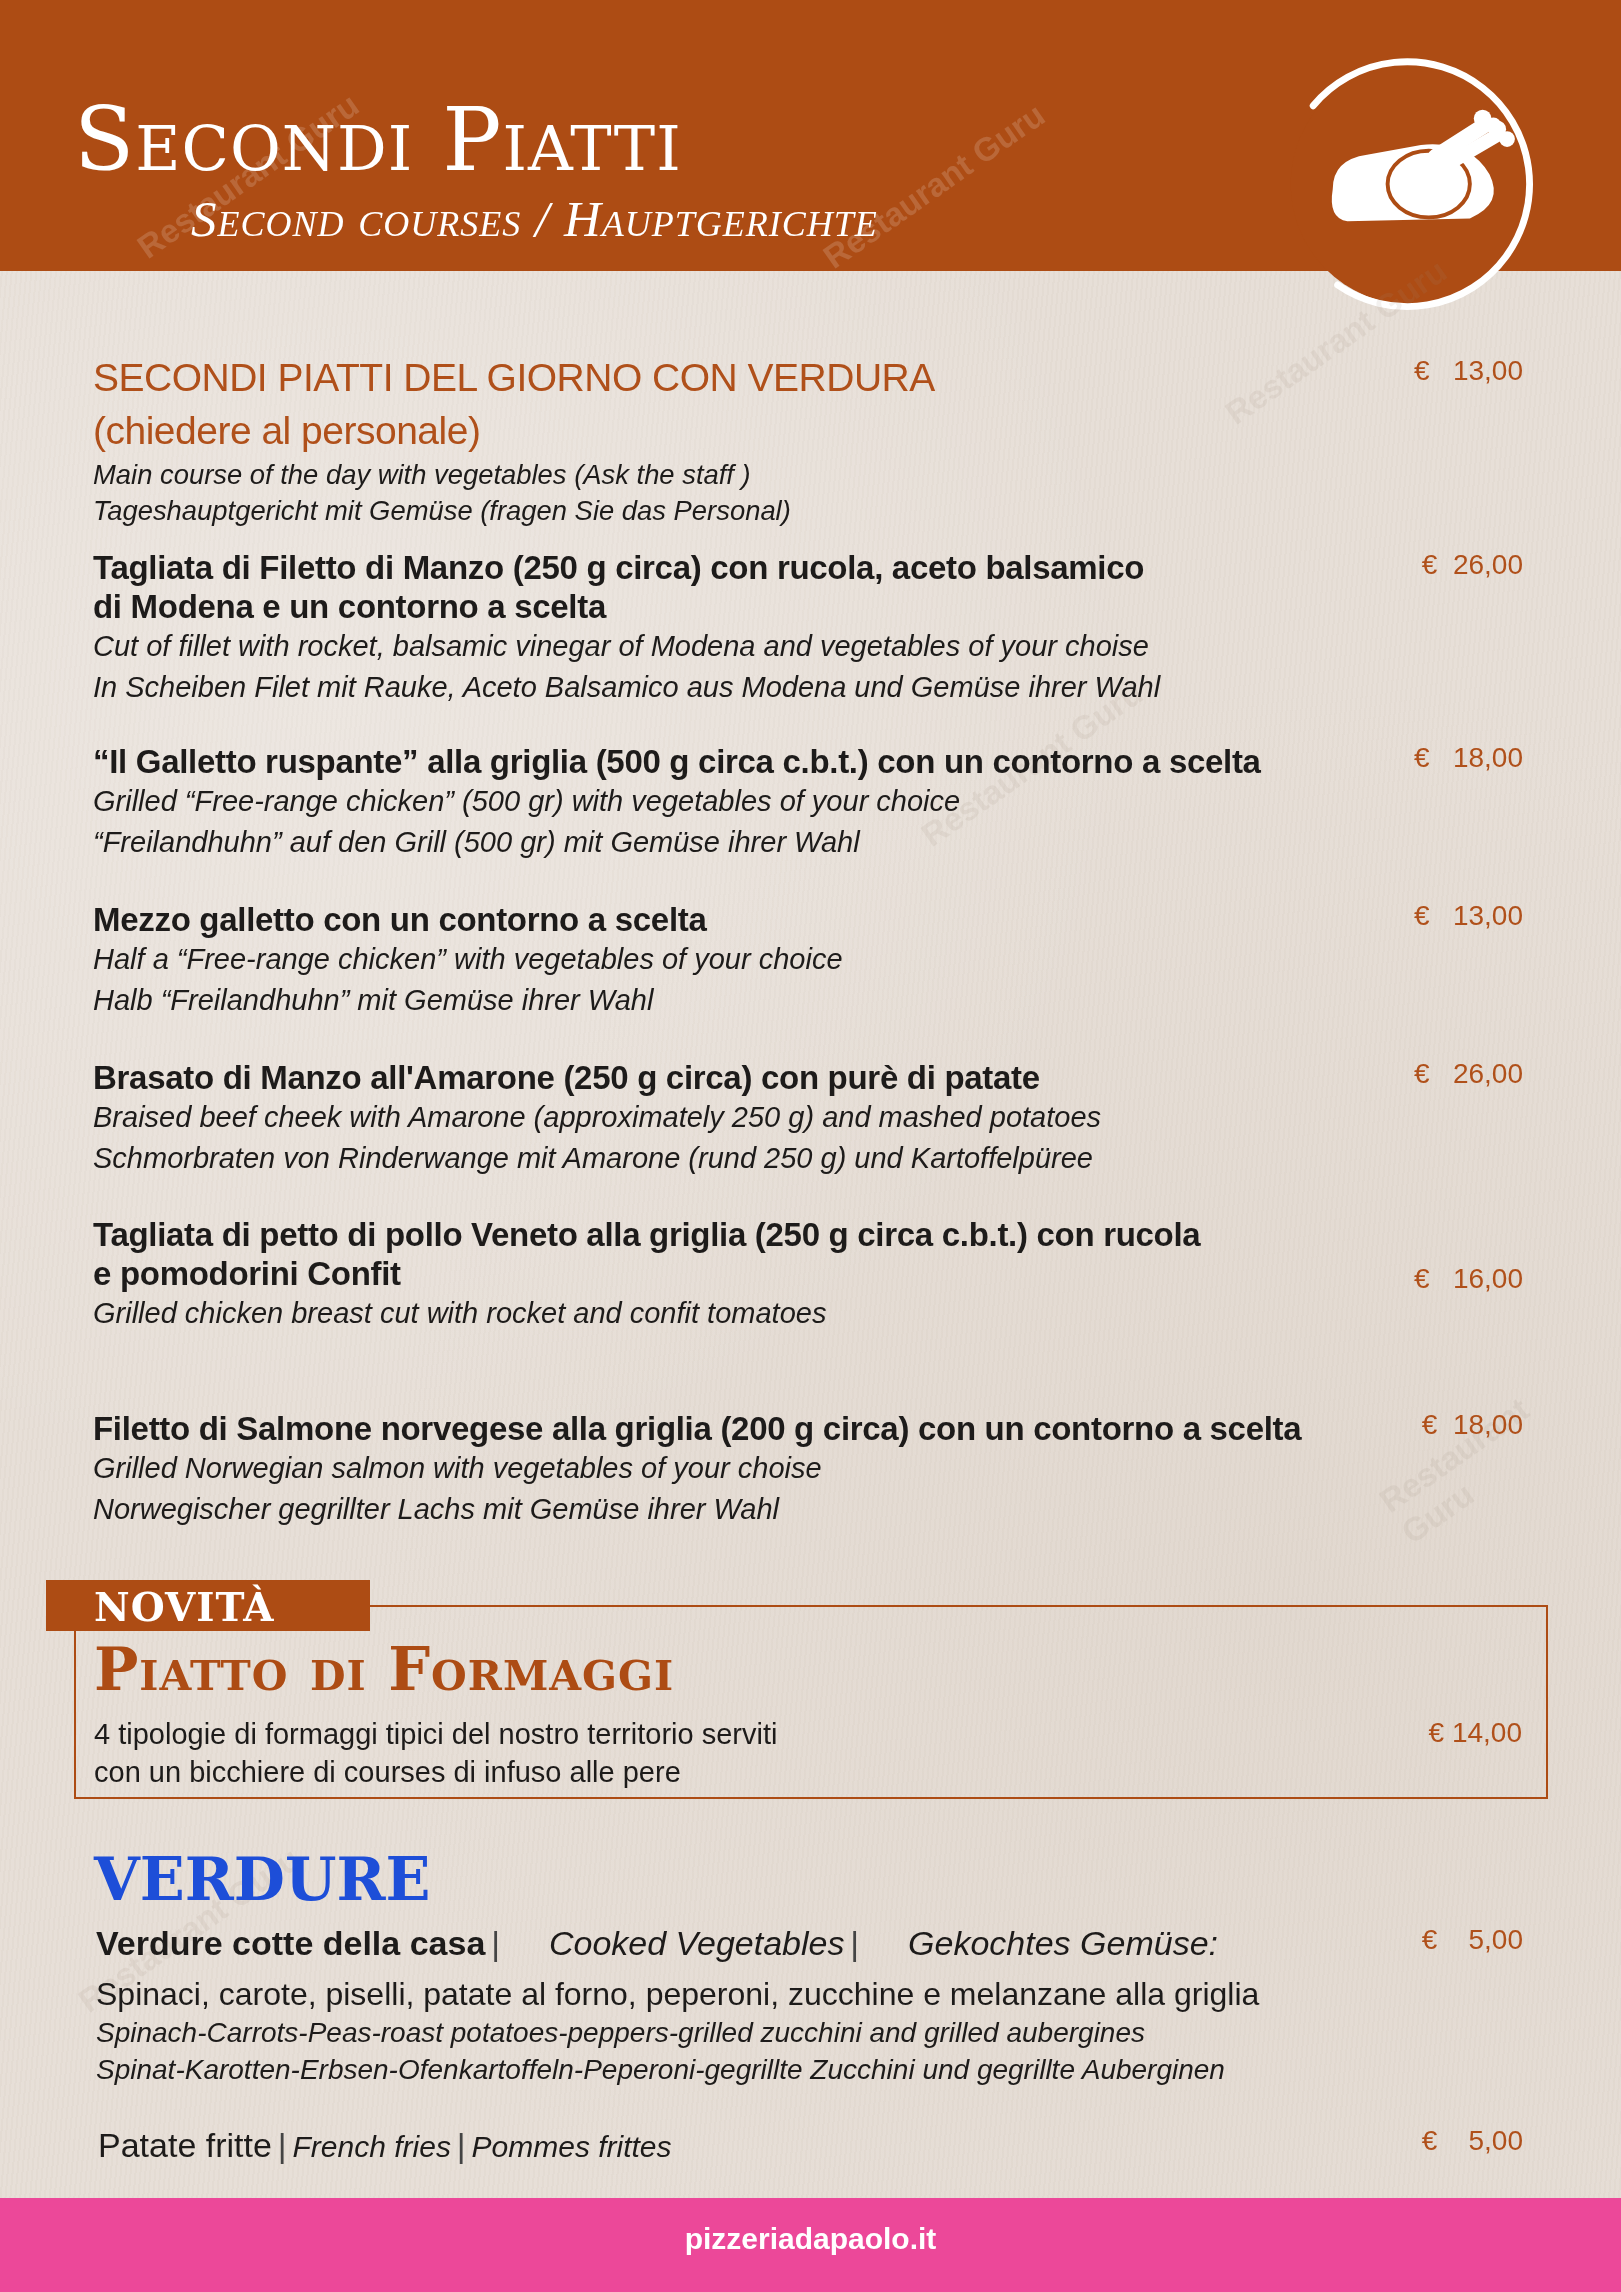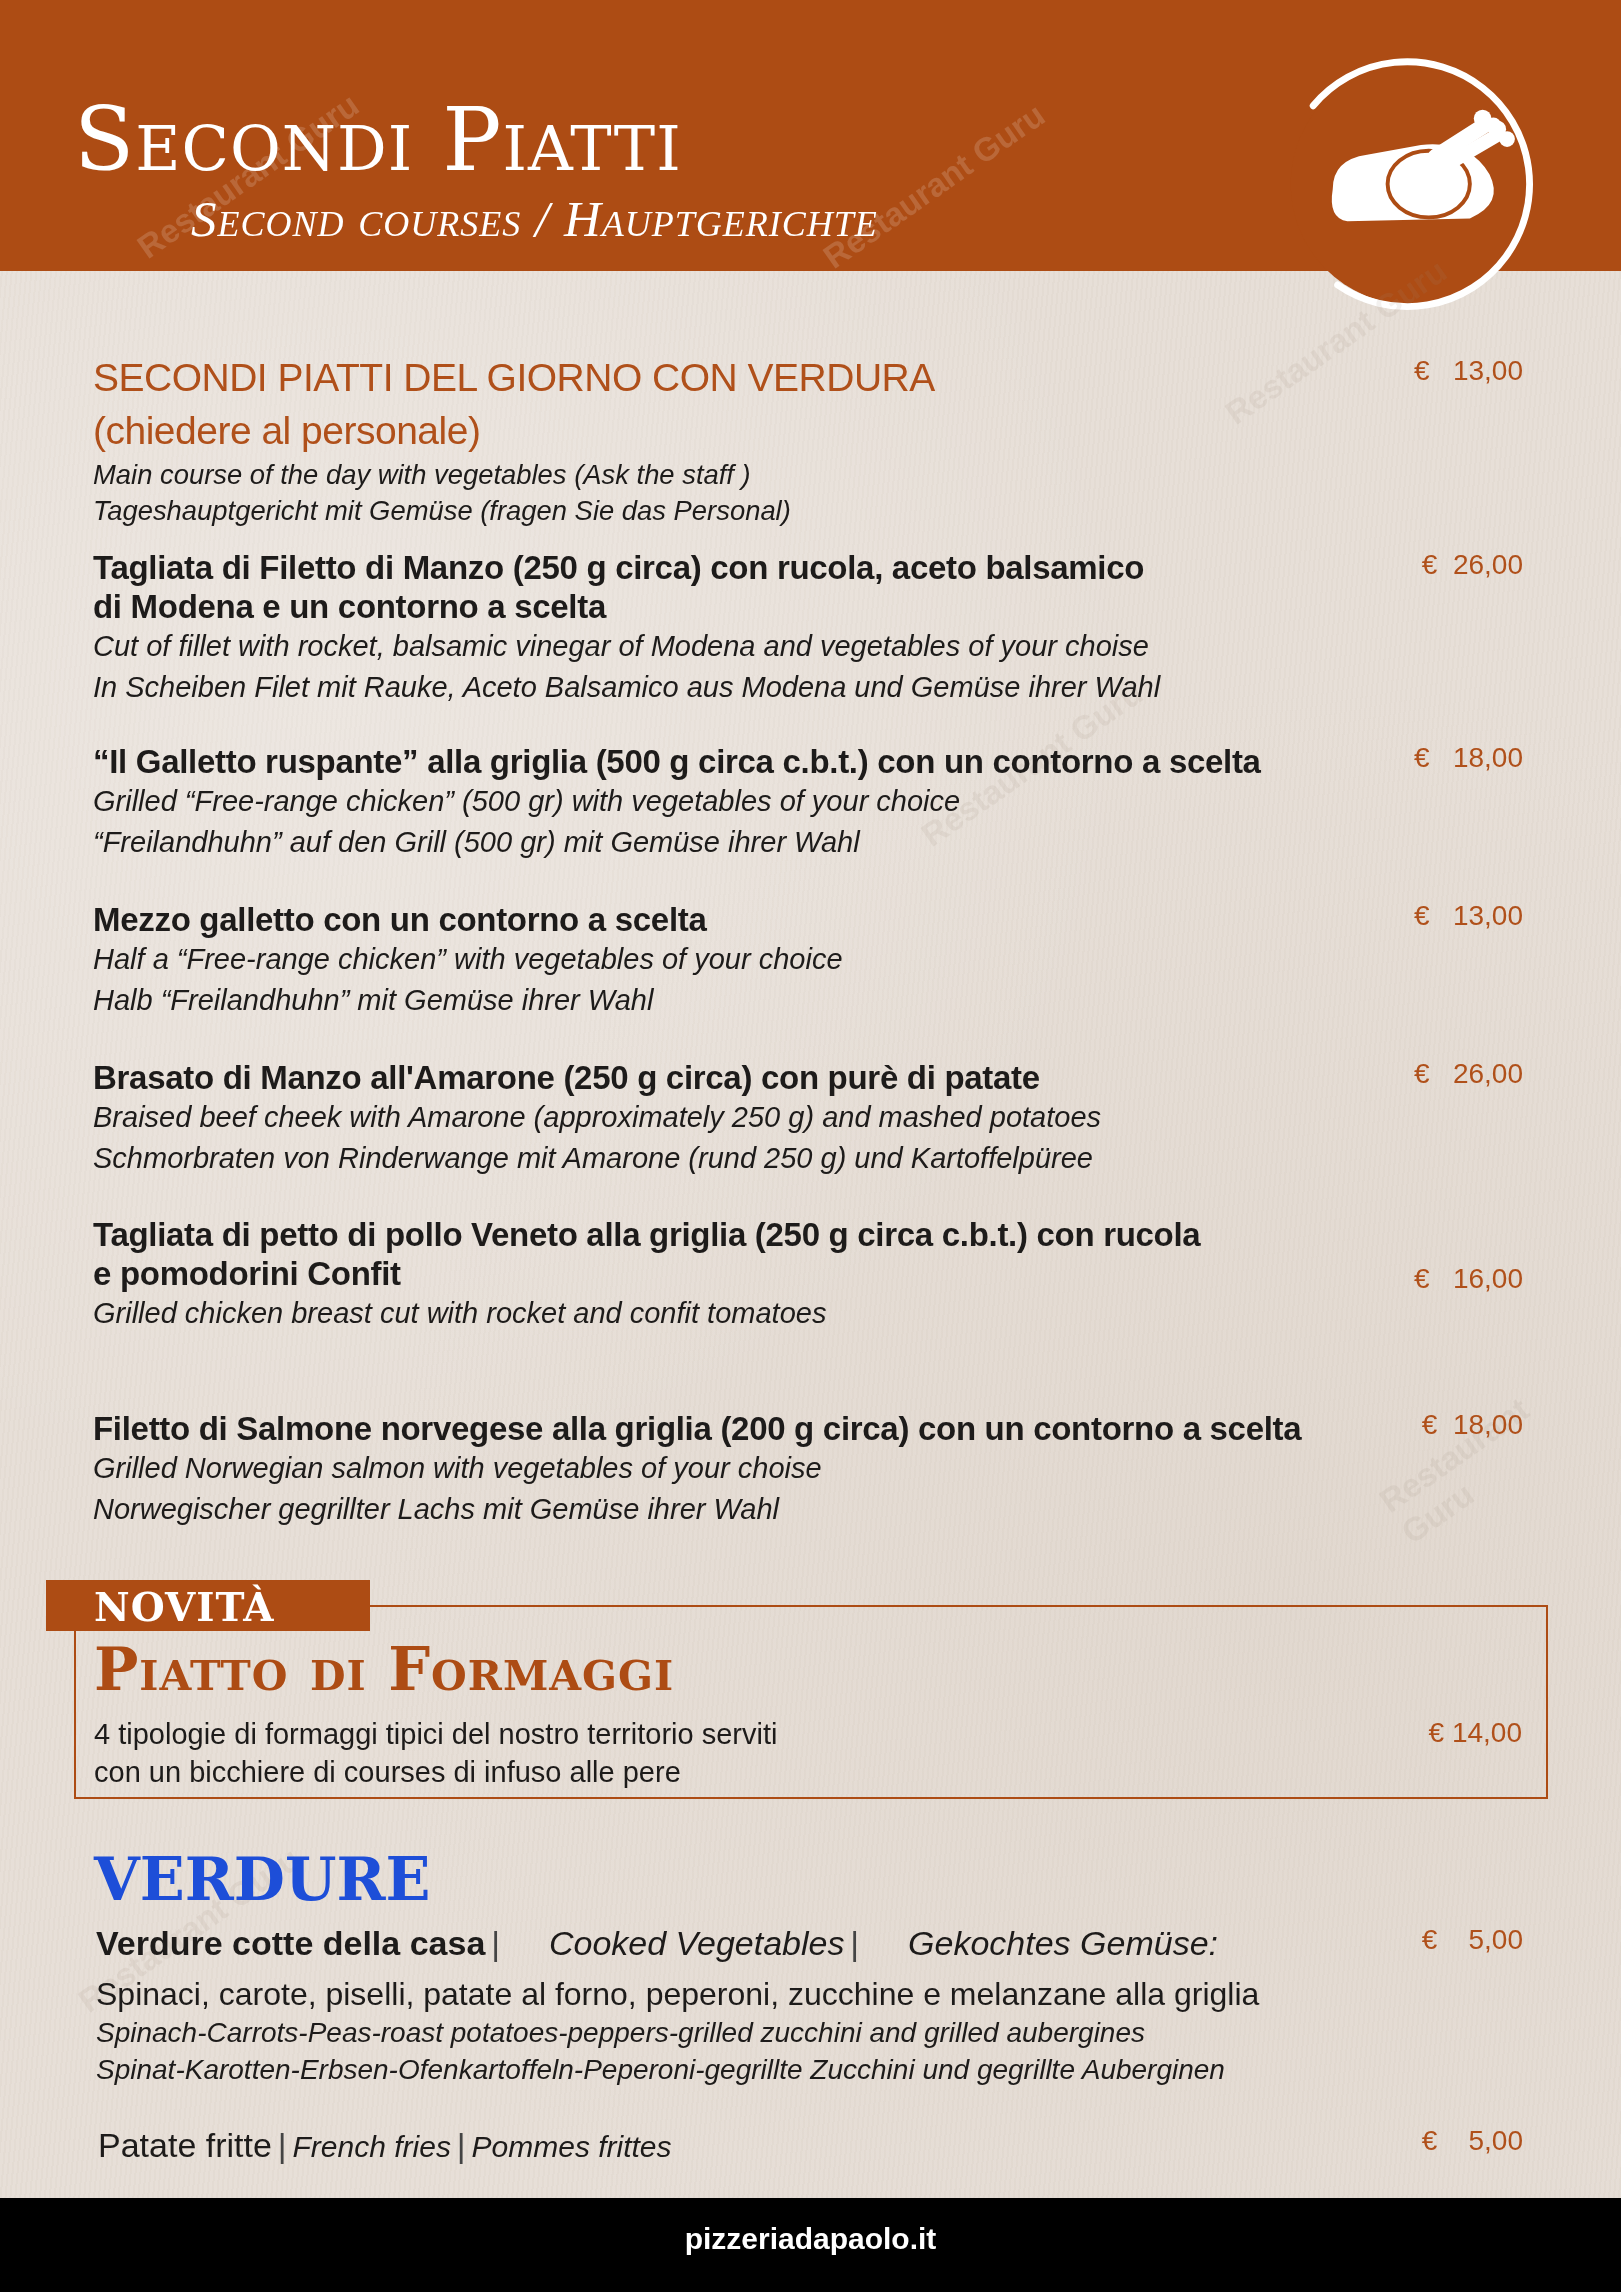--- a/index.html
+++ b/index.html
@@ -92,7 +92,7 @@
   .fries i { font-style: italic; font-size: 30px; }
   .footer {
     position: absolute; left: 0; top: 2198px; width: 1621px; height: 94px;
-    background: #000000; display: flex; align-items: center; justify-content: center;
+    background: #ec4899; display: flex; align-items: center; justify-content: center;
   }
   .footer span { color: #ffffff; font-weight: bold; font-size: 30px; margin-top: -11.8px; }
 </style>

